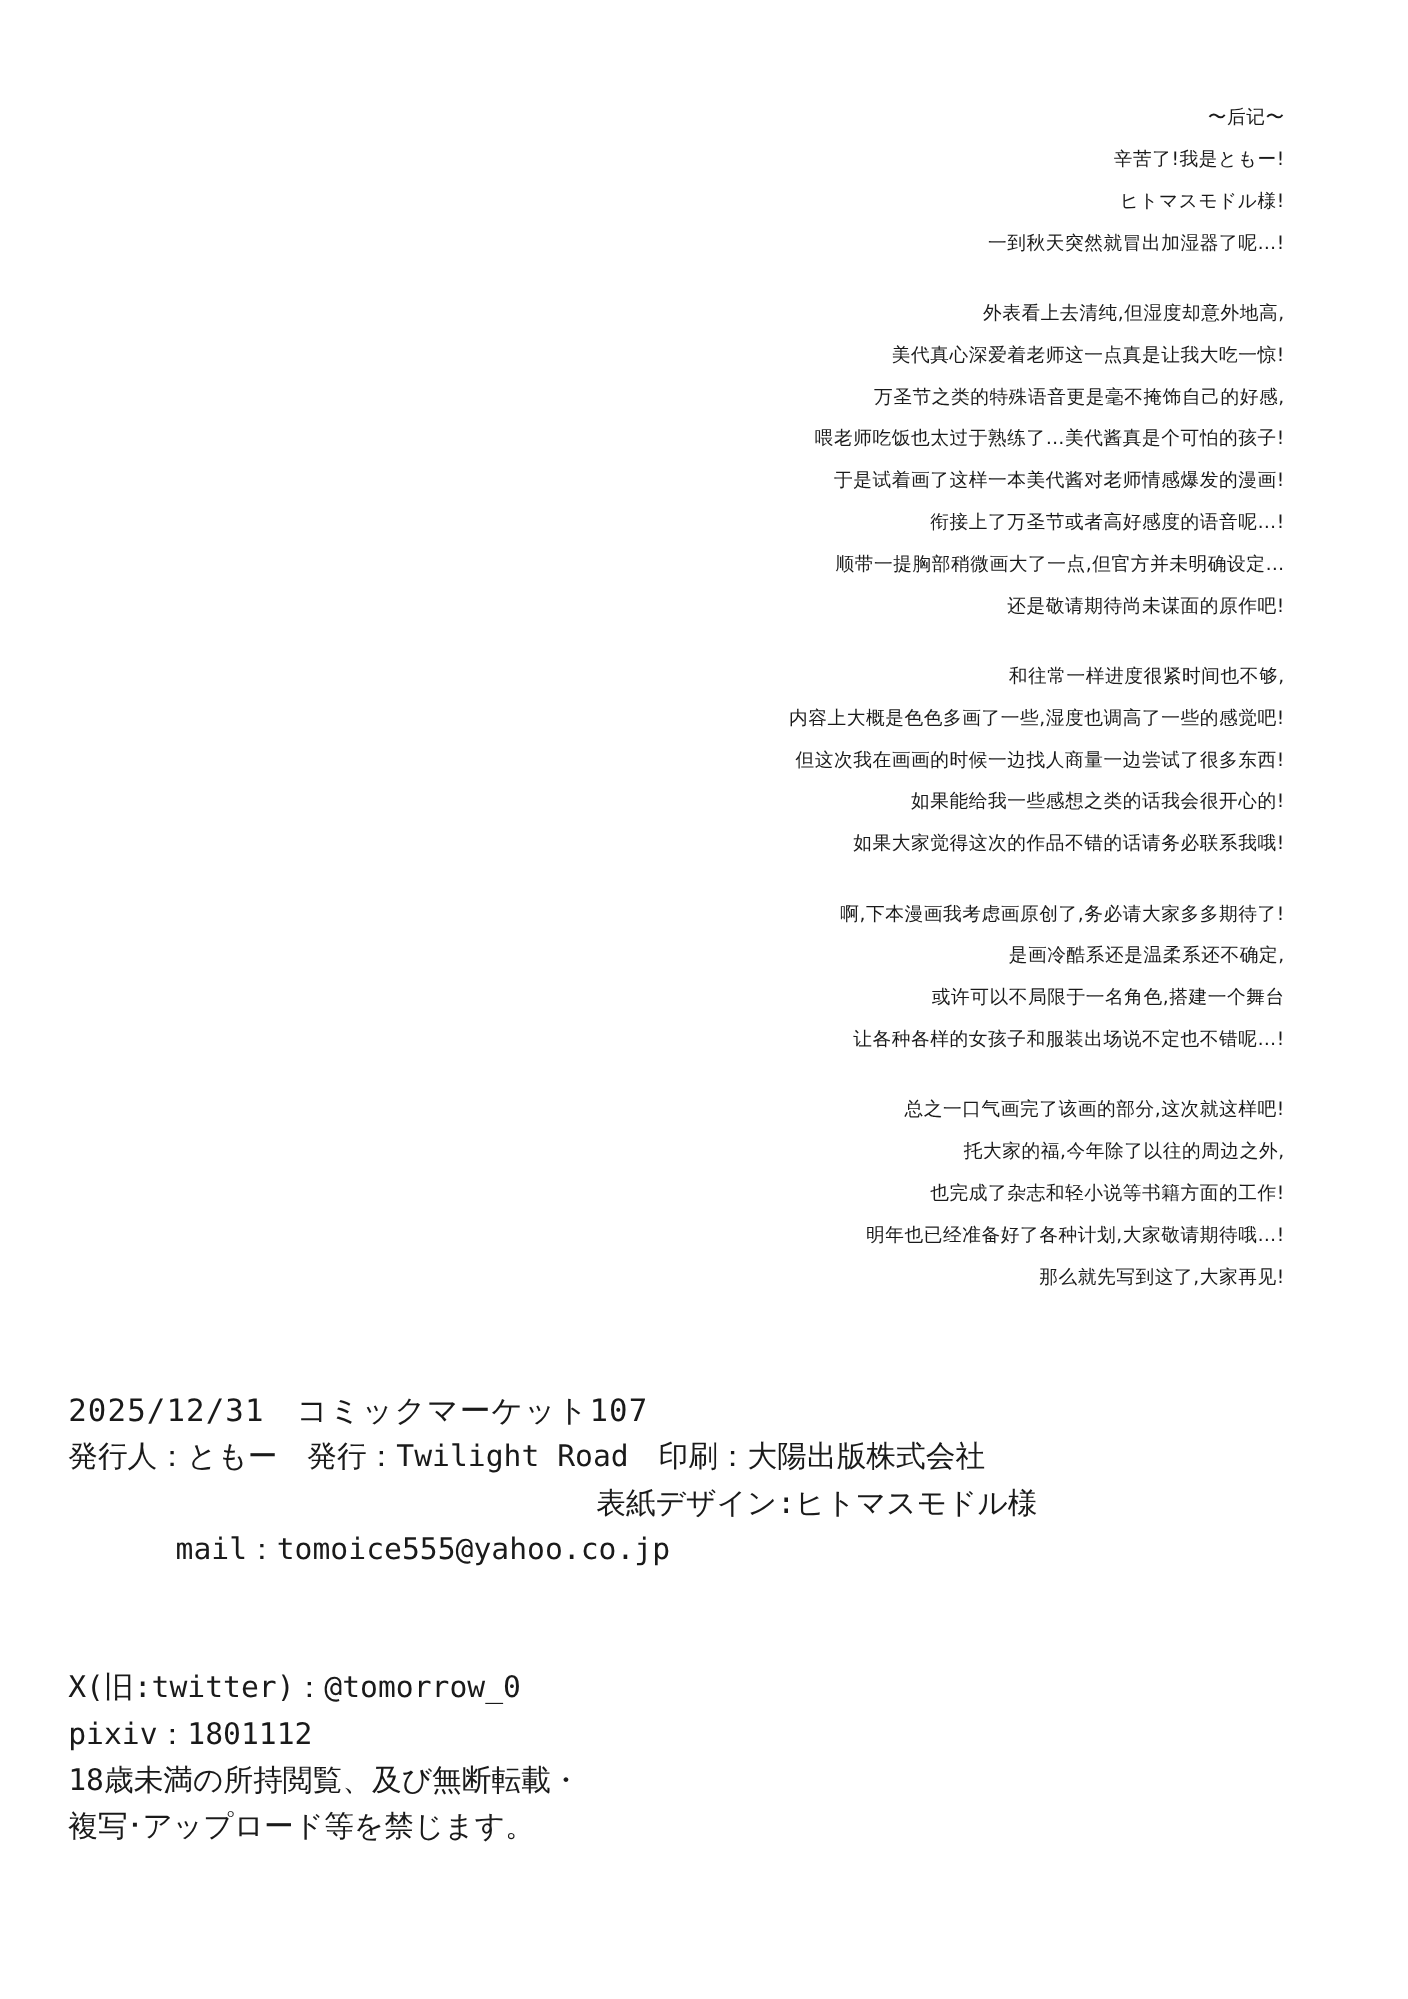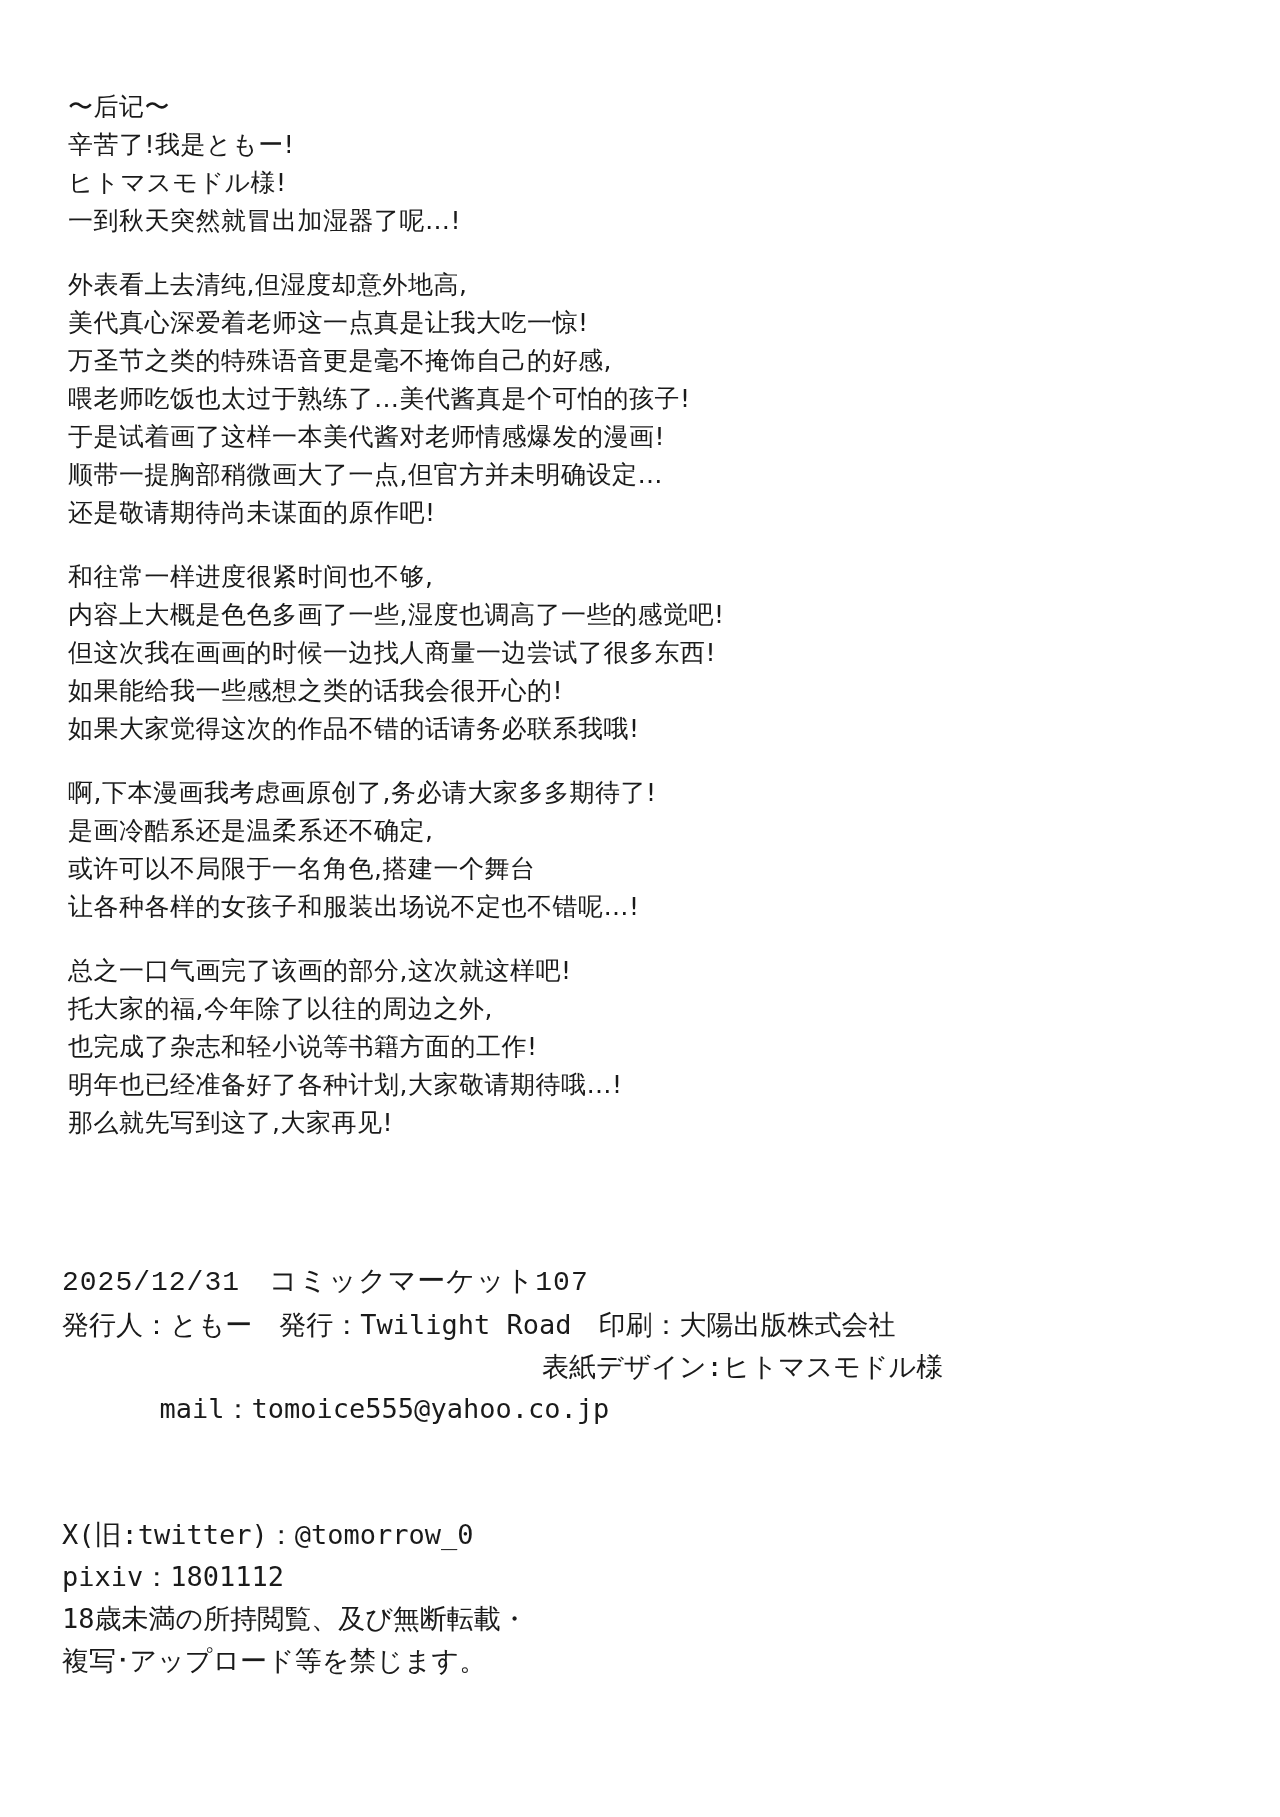--- a/index.html
+++ b/index.html
@@ -35,10 +35,11 @@
     margin-bottom: 15px;
   }
   .line {
-    font-size: 25px;
+    font-size: 17px;
     line-height: 38px;
     letter-spacing: 0.5px;
     white-space: pre;
+    text-align: right;
   }
   .colophon {
     position: absolute;

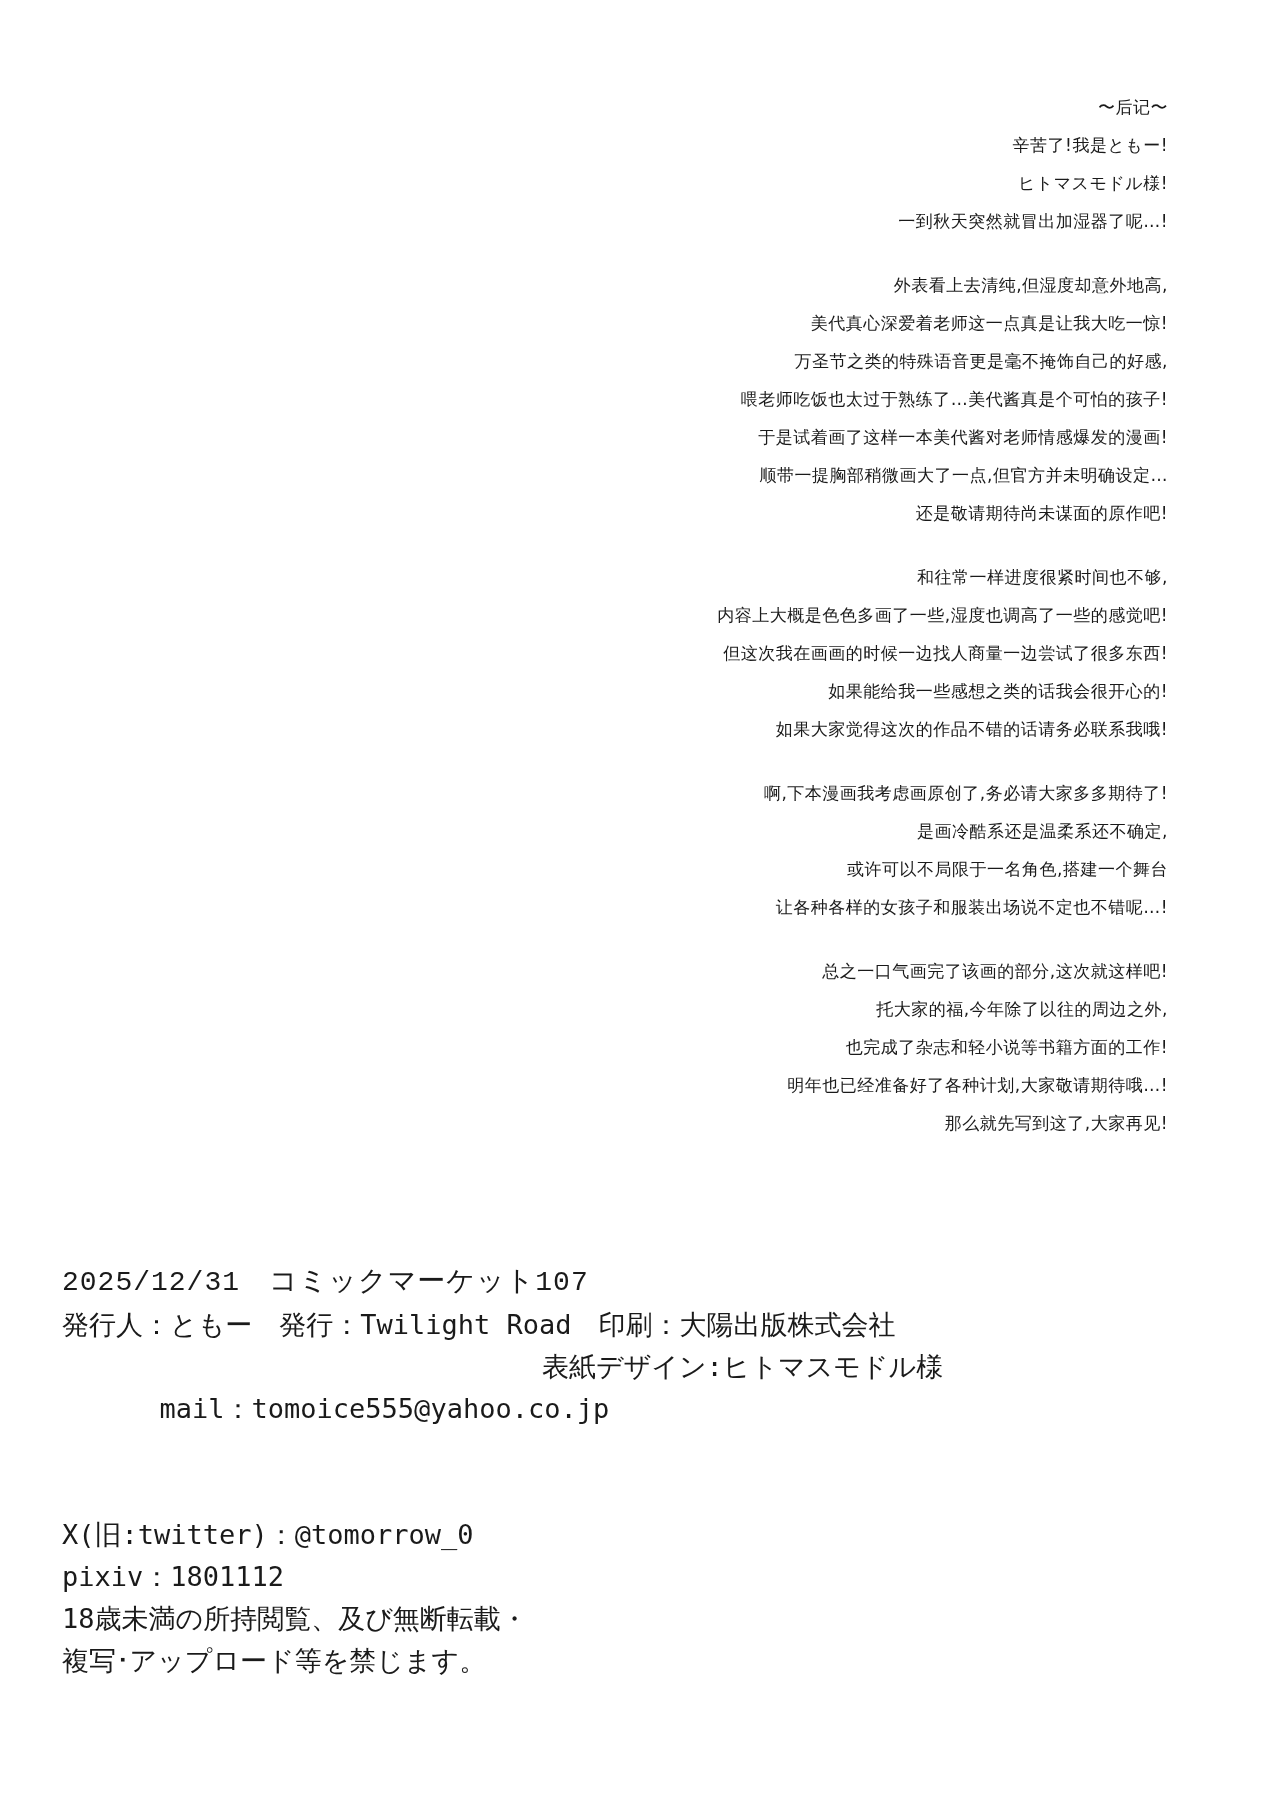--- a/index.html
+++ b/index.html
@@ -90,6 +90,7 @@
       <div class="line">万圣节之类的特殊语音更是毫不掩饰自己的好感,</div>
       <div class="line">喂老师吃饭也太过于熟练了…美代酱真是个可怕的孩子!</div>
       <div class="line">于是试着画了这样一本美代酱对老师情感爆发的漫画!</div>
+      <div class="line">衔接上了万圣节或者高好感度的语音呢…!</div>
       <div class="line">顺带一提胸部稍微画大了一点,但官方并未明确设定…</div>
       <div class="line">还是敬请期待尚未谋面的原作吧!</div>
     </div>

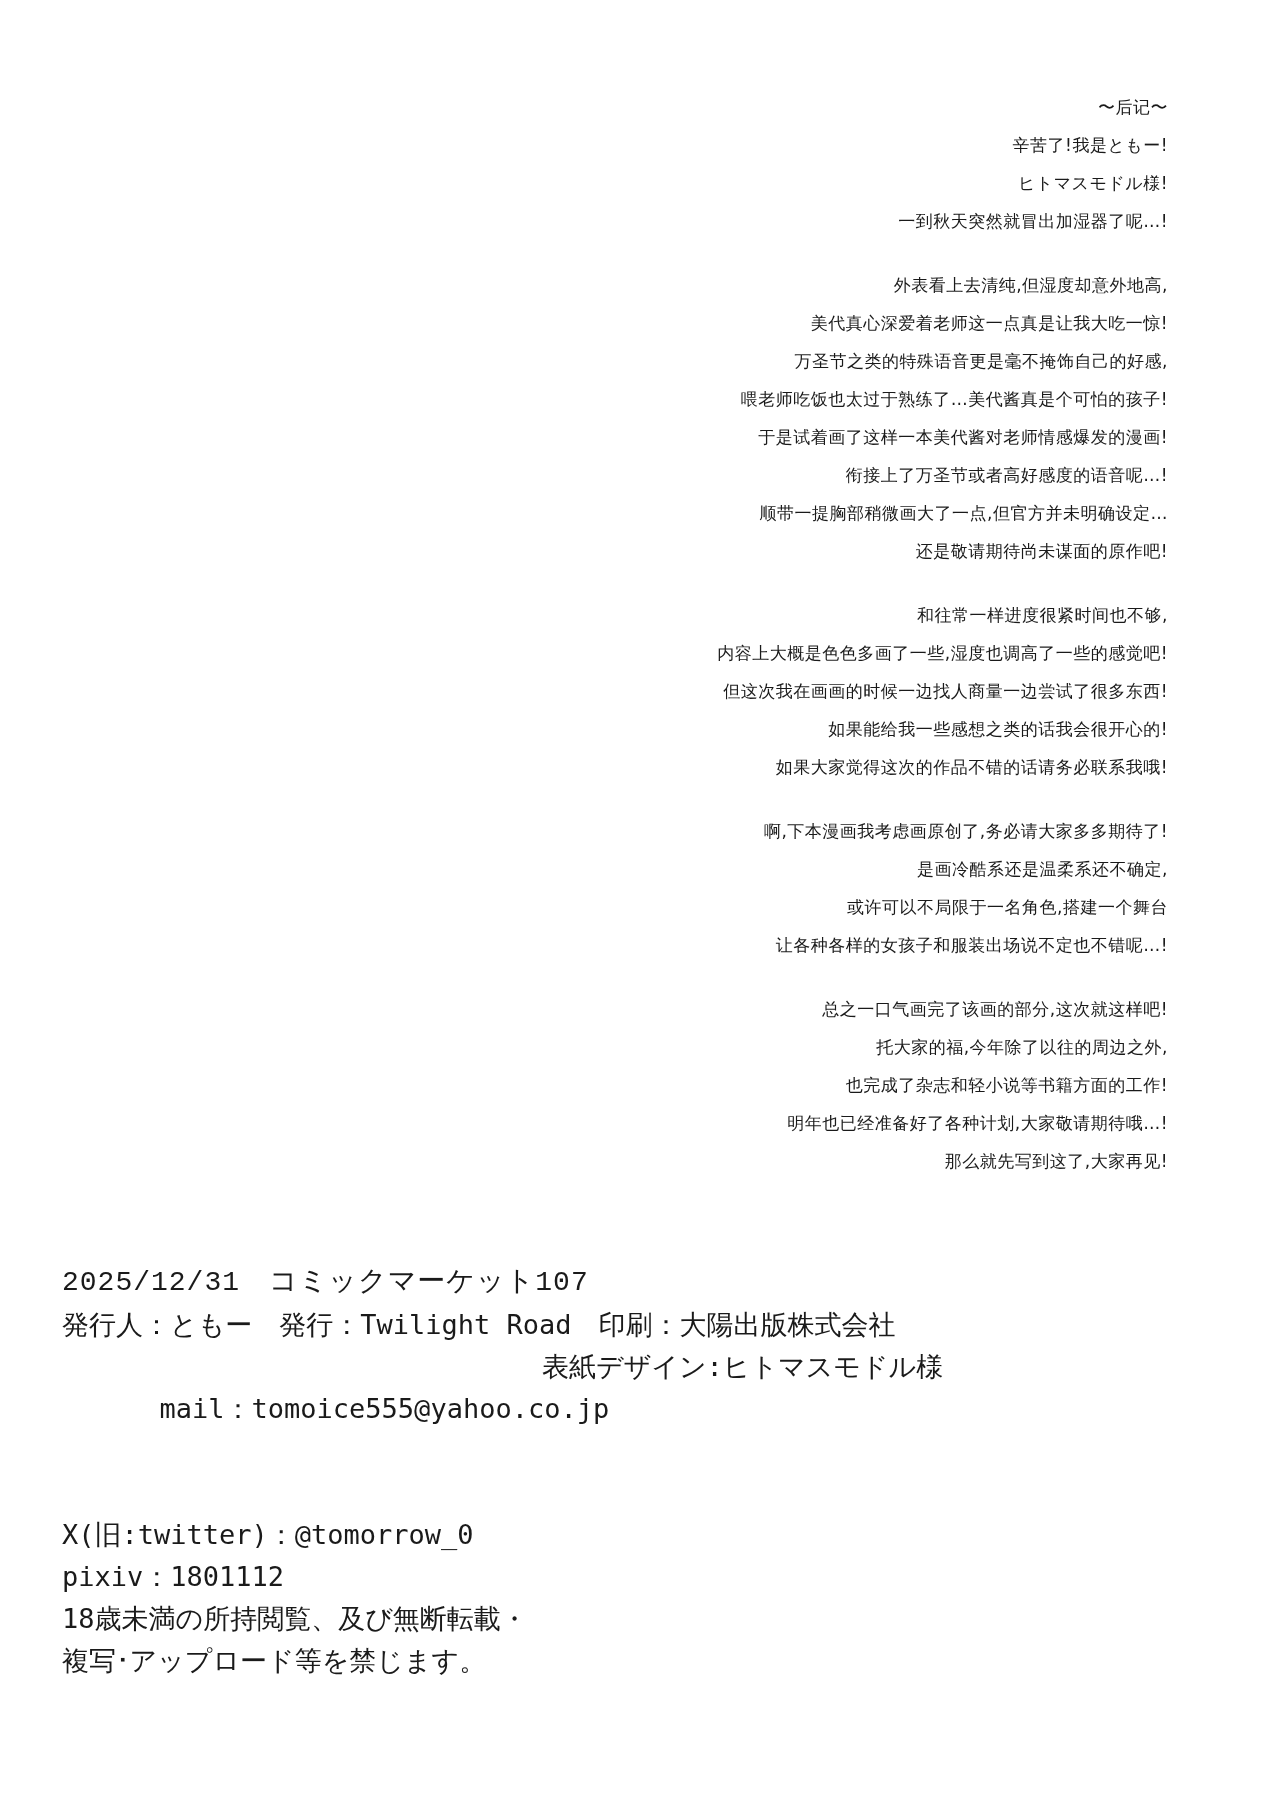--- a/index.html
+++ b/index.html
@@ -57,7 +57,6 @@
   .colophon .cline.first {
     font-size: 28px;
     letter-spacing: 1px;
-    font-family: Liberation Mono, monospace;
   }
   .col-row {
     display: block;

